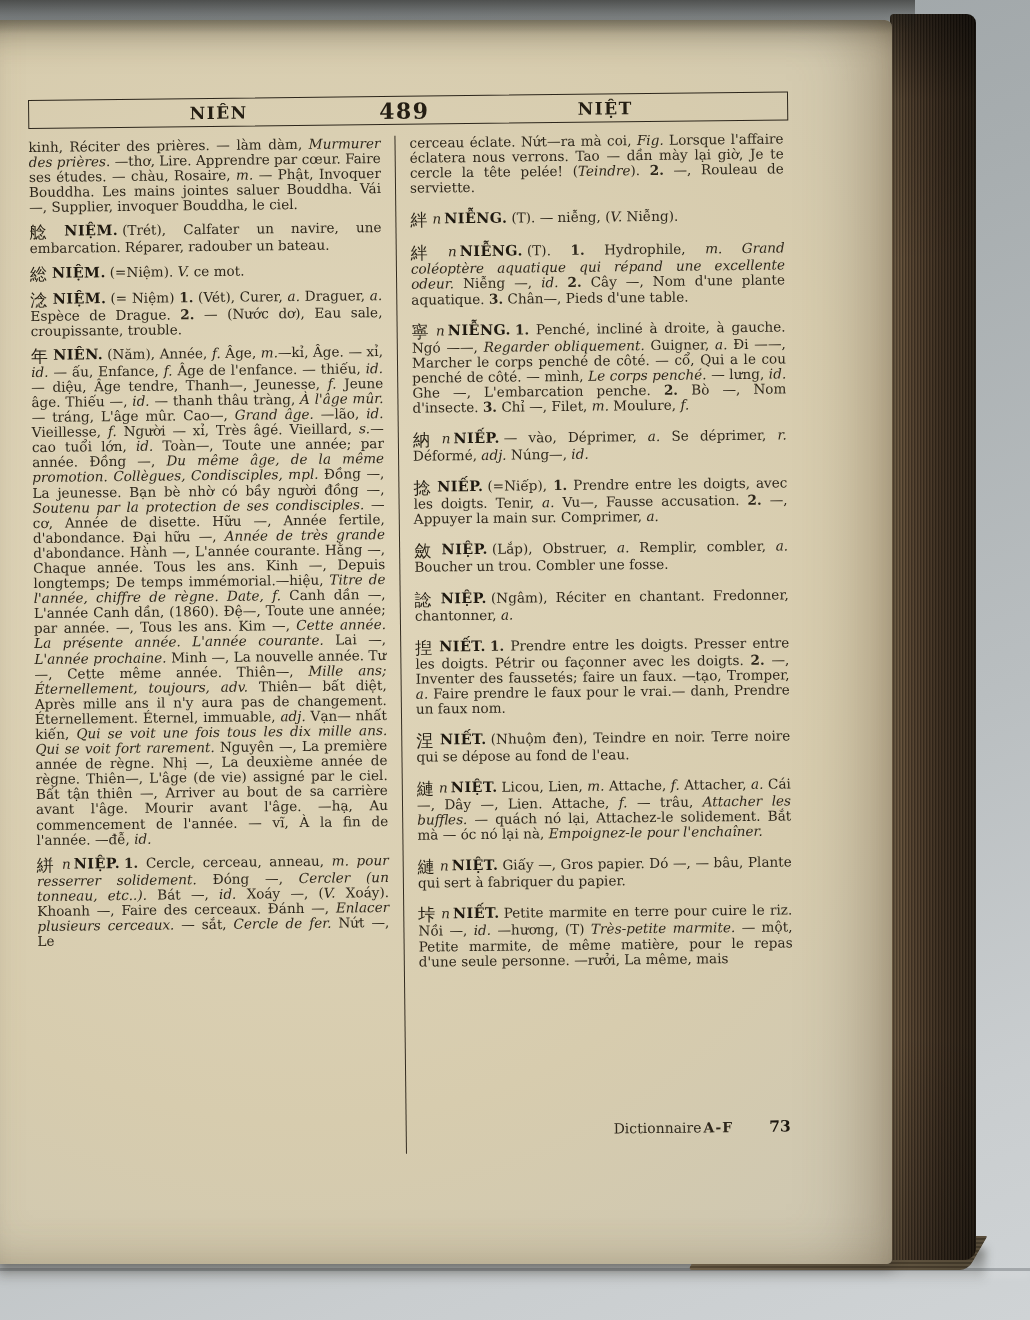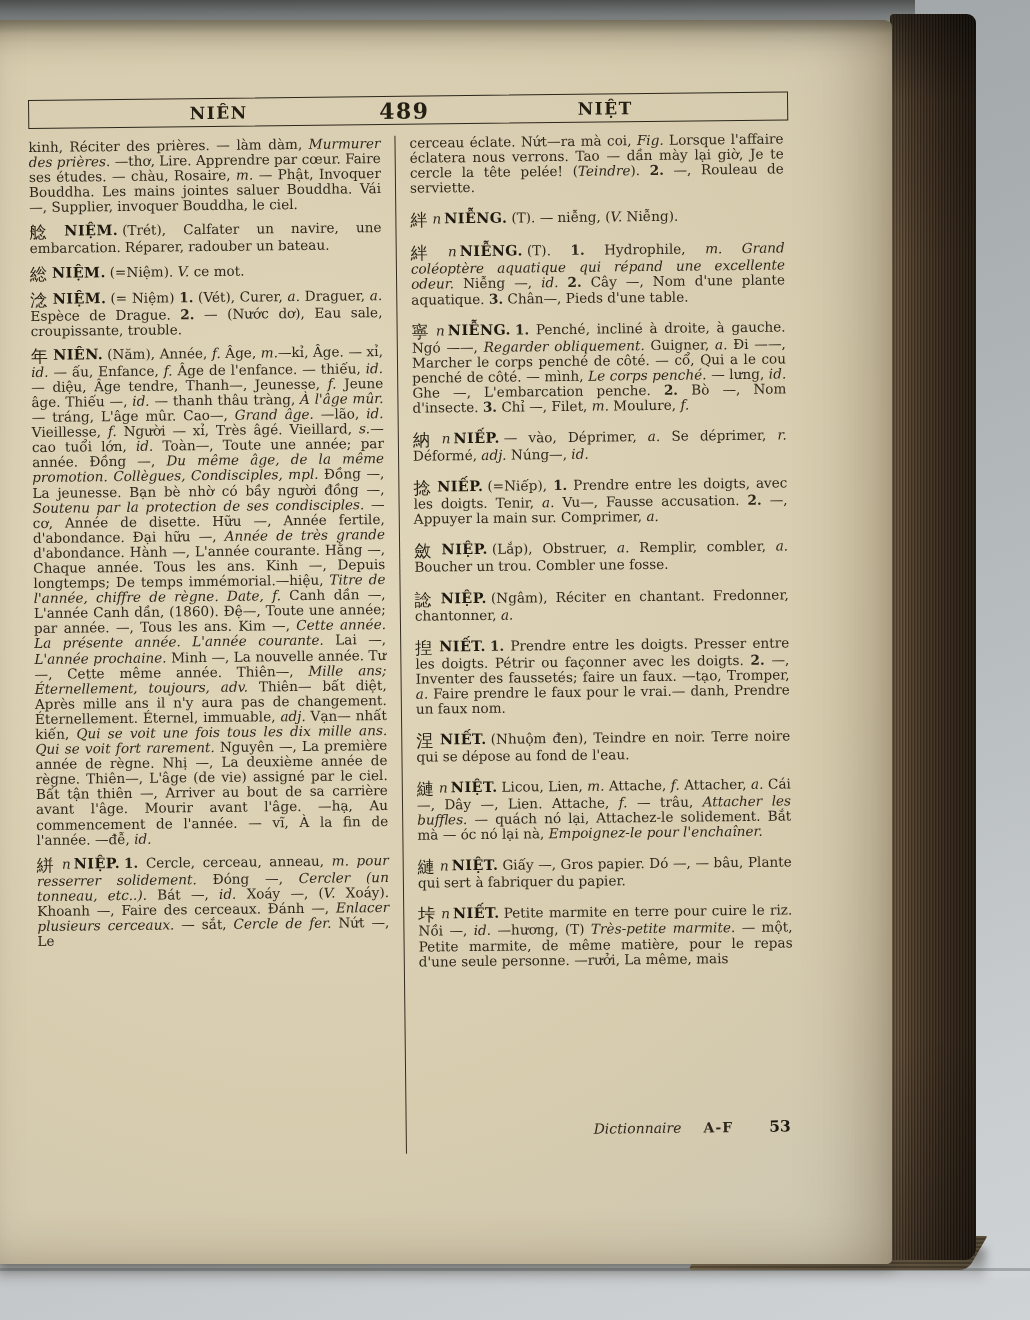--- a/index.html
+++ b/index.html
@@ -86,7 +86,7 @@
   .entry .marker{font-style:italic;margin-right:3px;}
   .entry .headword{font-size:14.4px;letter-spacing:0.4px;margin-right:4px;color:#1f1910;}
   .colophon{margin-top:auto;text-align:right;font-size:14px;padding-right:4px;white-space:nowrap;}
-  .colophon .series{font-style:italic;}
+  .colophon .series{}
   .colophon .range{font-weight:bold;margin-left:22px;letter-spacing:1px;}
   .colophon .sheet{font-weight:bold;margin-left:36px;font-size:15.5px;color:#1d1810;}
 </style>

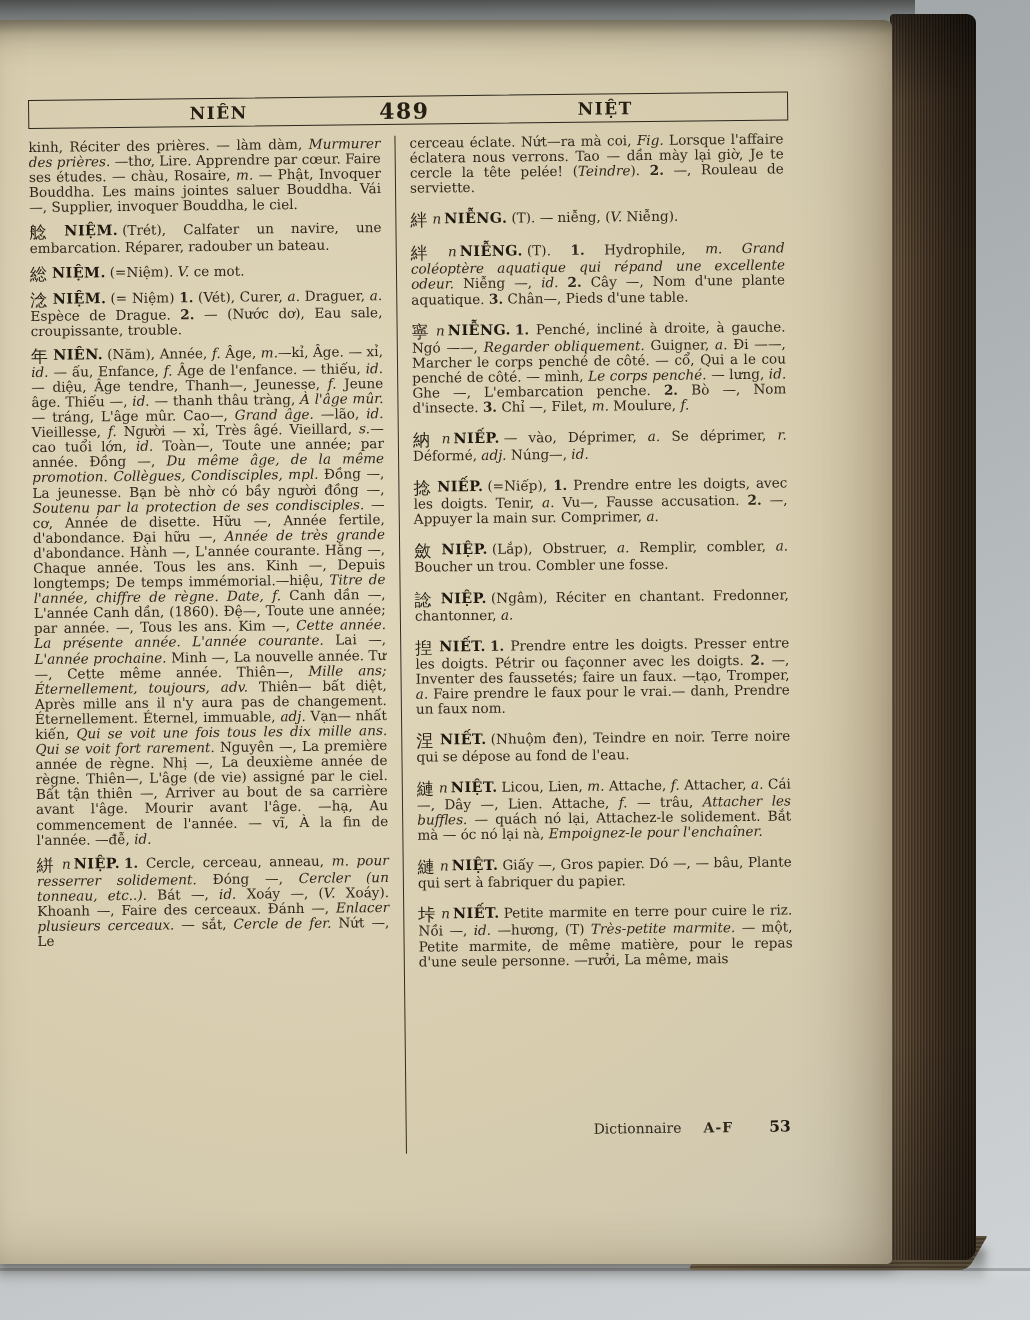--- a/index.html
+++ b/index.html
@@ -87,7 +87,7 @@
   .entry .headword{font-size:14.4px;letter-spacing:0.4px;margin-right:4px;color:#1f1910;}
   .colophon{margin-top:auto;text-align:right;font-size:14px;padding-right:4px;white-space:nowrap;}
   .colophon .series{}
-  .colophon .range{font-weight:bold;margin-left:22px;letter-spacing:1px;}
+  .colophon .range{font-weight:bold;margin-left:2px;letter-spacing:1px;}
   .colophon .sheet{font-weight:bold;margin-left:36px;font-size:15.5px;color:#1d1810;}
 </style>
 </head>

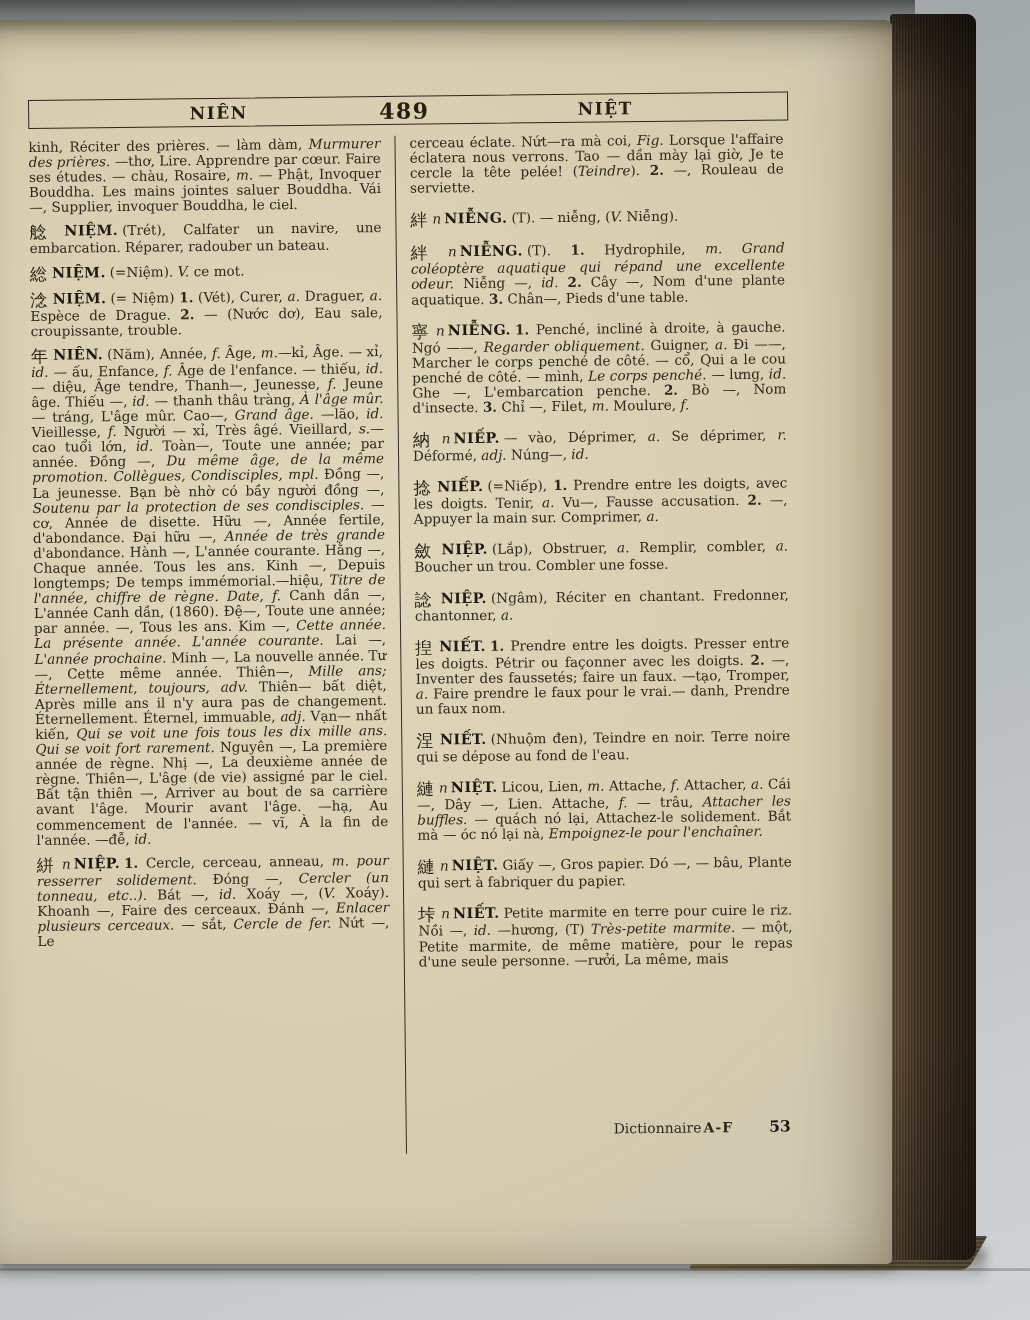--- a/index.html
+++ b/index.html
@@ -170,7 +170,7 @@
     <span class="cjk">垰</span><span class="marker">n</span><b class="headword">NIẾT.</b><span class="body">Petite marmite en terre pour cuire le riz. Nồi —, <i>id.</i> —hương, (T) <i>Très-petite marmite.</i> — một, Petite marmite, de même matière, pour le repas d'une seule personne. —rưởi, La même, mais</span>
   </p>
             <p class="colophon">
-            <span class="series">Dictionnaire</span><span class="range">A-F</span><span class="sheet">53</span>
+            <span class="series">Dictionnaire</span><span class="range">A-F</span><span class="sheet">73</span>
           </p>
         </div>
       </div>

